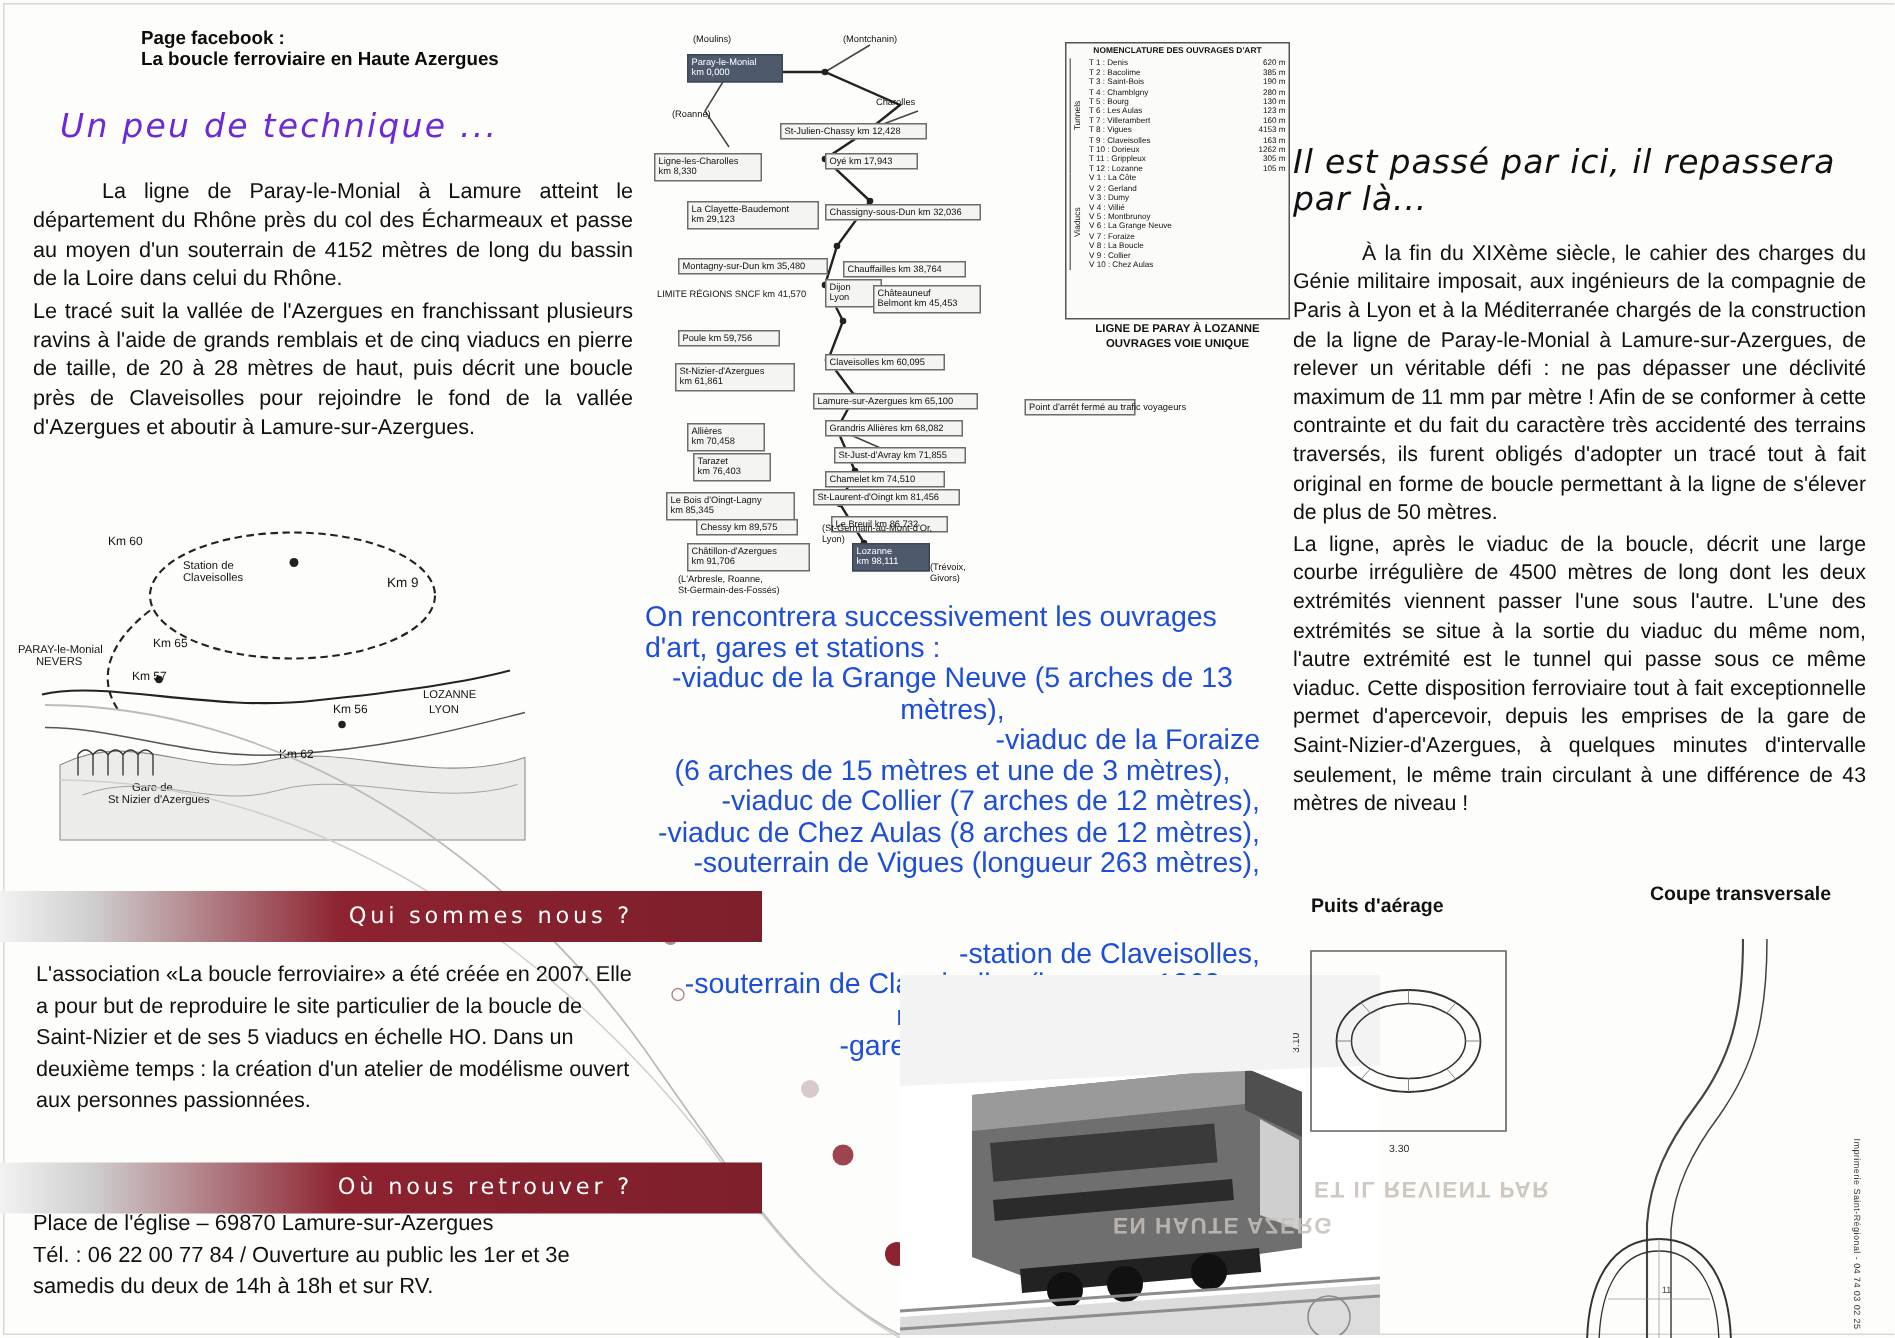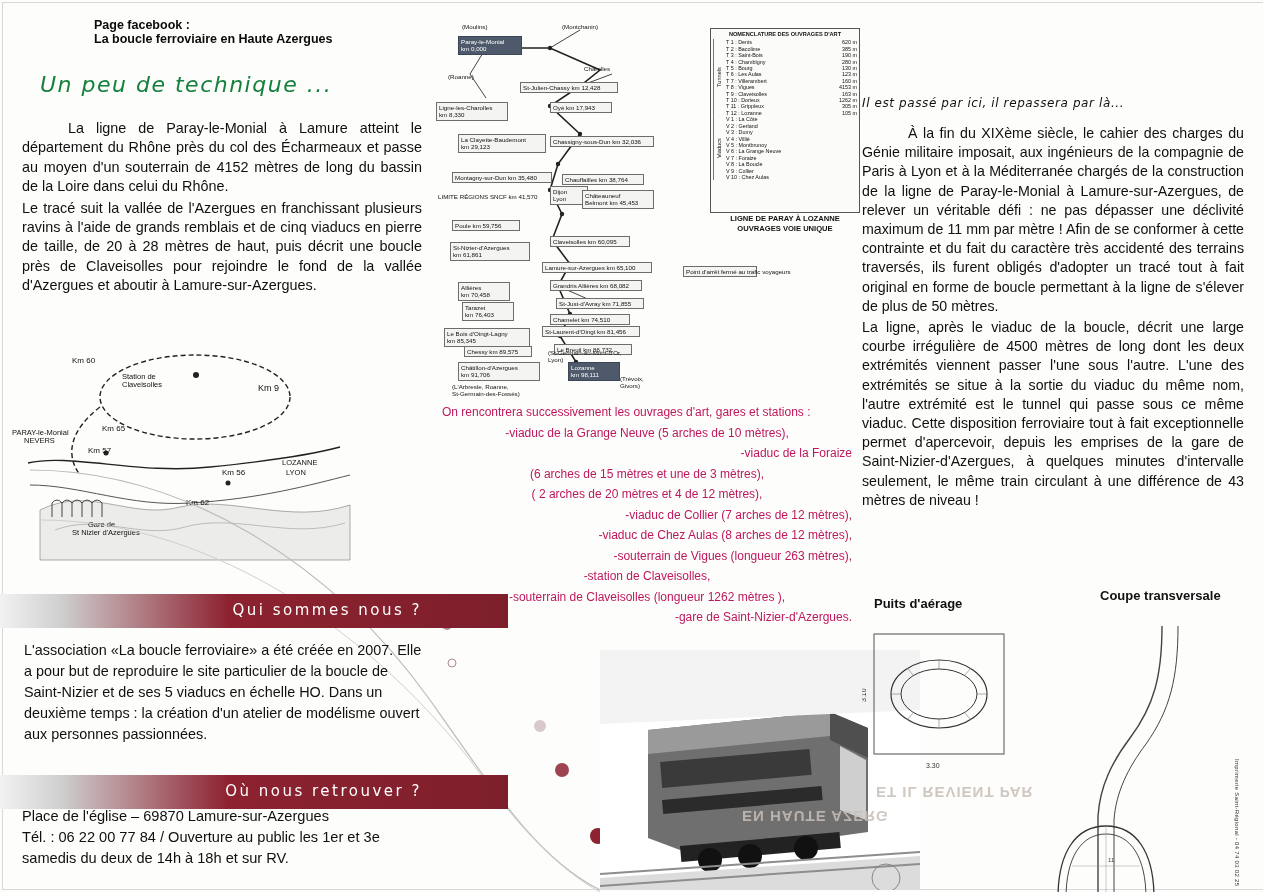--- a/index.html
+++ b/index.html
@@ -31,7 +31,7 @@
   }
   .script-head{
     font-family:"DejaVu Sans", sans-serif;
-    font-size:22px;letter-spacing:1.5px;color:#15803d;
+    font-size:22px;letter-spacing:1.5px;color:#6d28d9;
     margin-top:26px;margin-left:18px;font-style:italic;
   }
   .body-text{

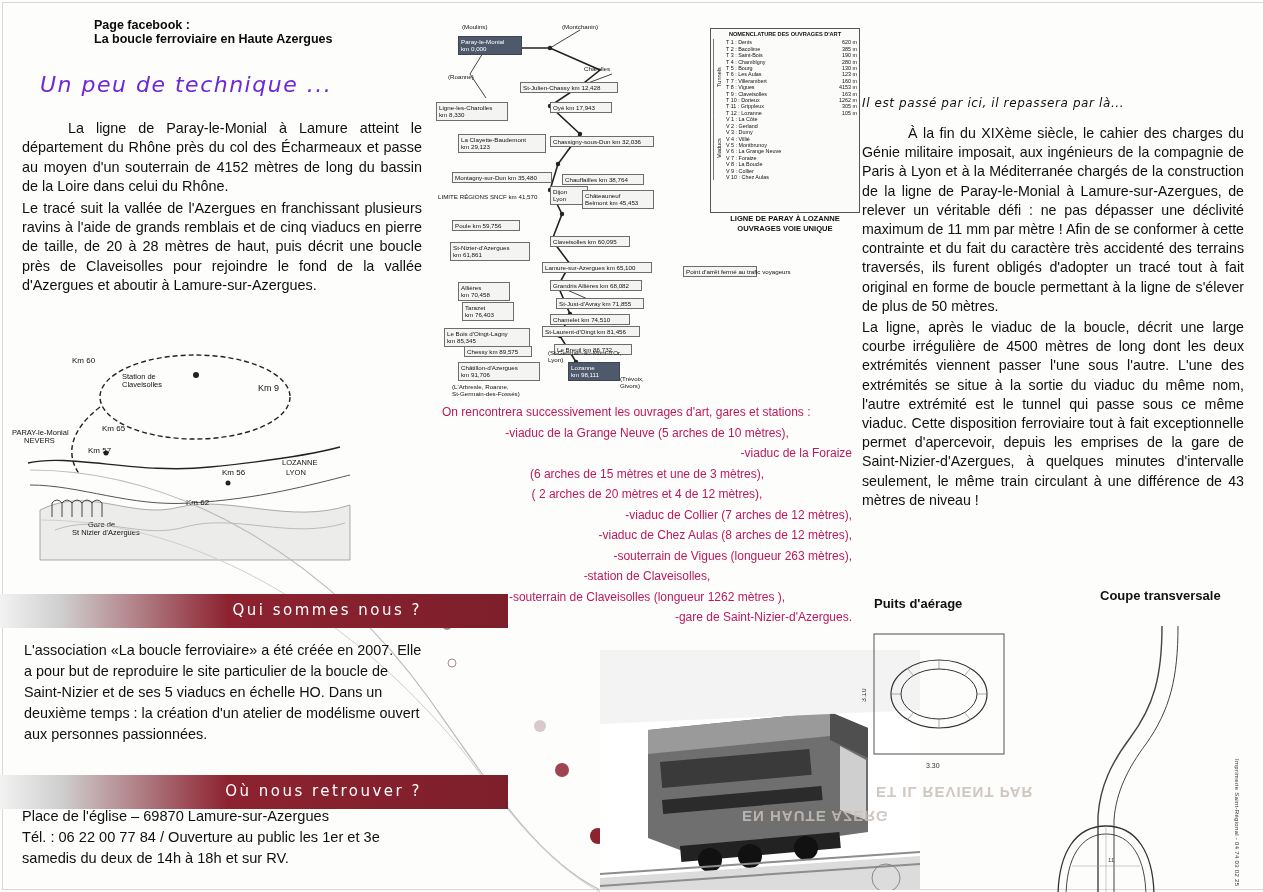--- a/index.html
+++ b/index.html
@@ -104,7 +104,7 @@
   #right{left:862px;top:96px;width:382px;}
   .script-head-r{
     font-family:"DejaVu Sans", sans-serif;
-    font-size:12px;letter-spacing:.6px;color:#111;font-style:italic;
+    font-size:22px;letter-spacing:.6px;color:#111;font-style:italic;
     margin-bottom:14px;
   }
   #right .body-text{margin-top:0;font-size:14.2px;line-height:19.2px;}

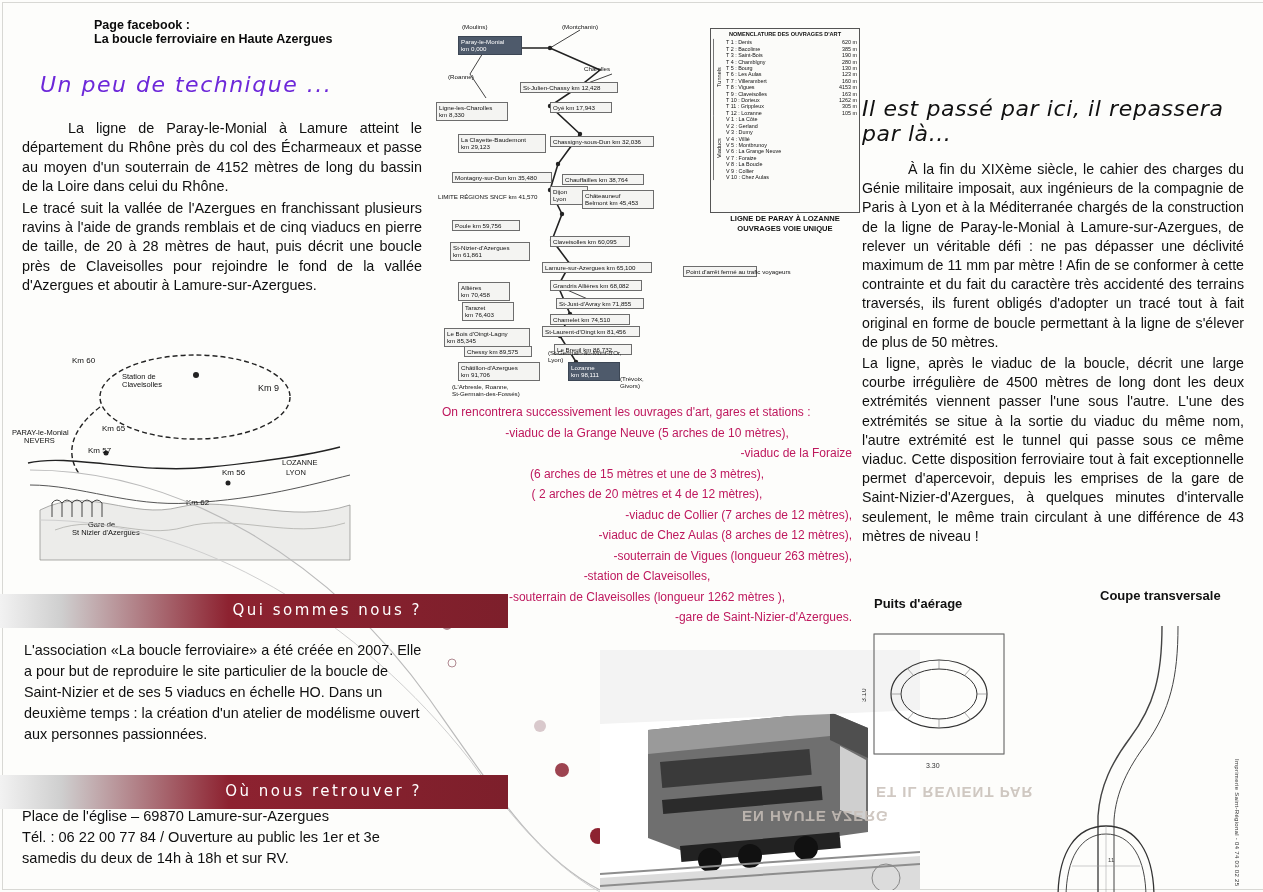--- a/index.html
+++ b/index.html
@@ -75,8 +75,8 @@
   }
   .nodebox.dark{background:#4e5a6b;color:#fff;border-color:#3c4654;}
   .midtext{
-    position:absolute;left:12px;top:388px;width:410px;
-    font-size:12px;line-height:20.5px;color:#be185d;
+    position:absolute;left:0;top:388px;width:410px;
+    font-size:19px;line-height:20.5px;color:#1d4ed8;
   }
   .midtext .l{display:block;}
 

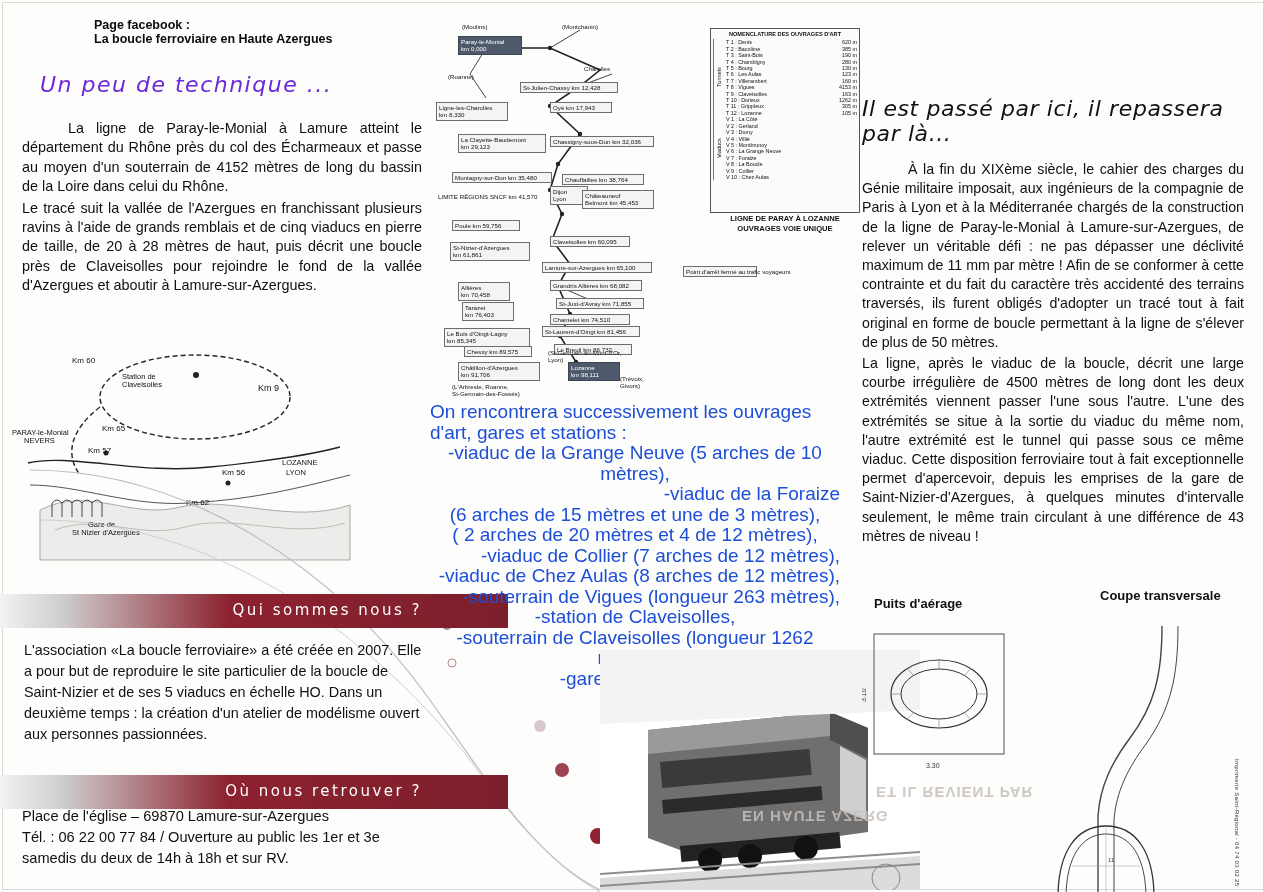--- a/index.html
+++ b/index.html
@@ -403,7 +403,7 @@
     <div class="midtext">
       <div>On rencontrera successivement les ouvrages d'art, gares et stations :</div>
       <div id="works-list">
-          <div class="l" style="text-align: center;">-viaduc de la Grange Neuve (5 arches de 10 mètres),</div>
+          <div class="l" style="text-align: center;">-viaduc de la Grange Neuve (5 arches de 13 mètres),</div>
           <div class="l" style="text-align: right;">-viaduc de la Foraize</div>
           <div class="l" style="text-align: center;">(6 arches de 15 mètres et une de 3 mètres),</div>
           <div class="l" style="text-align: center;">( 2 arches de 20 mètres et 4 de 12 mètres),</div>

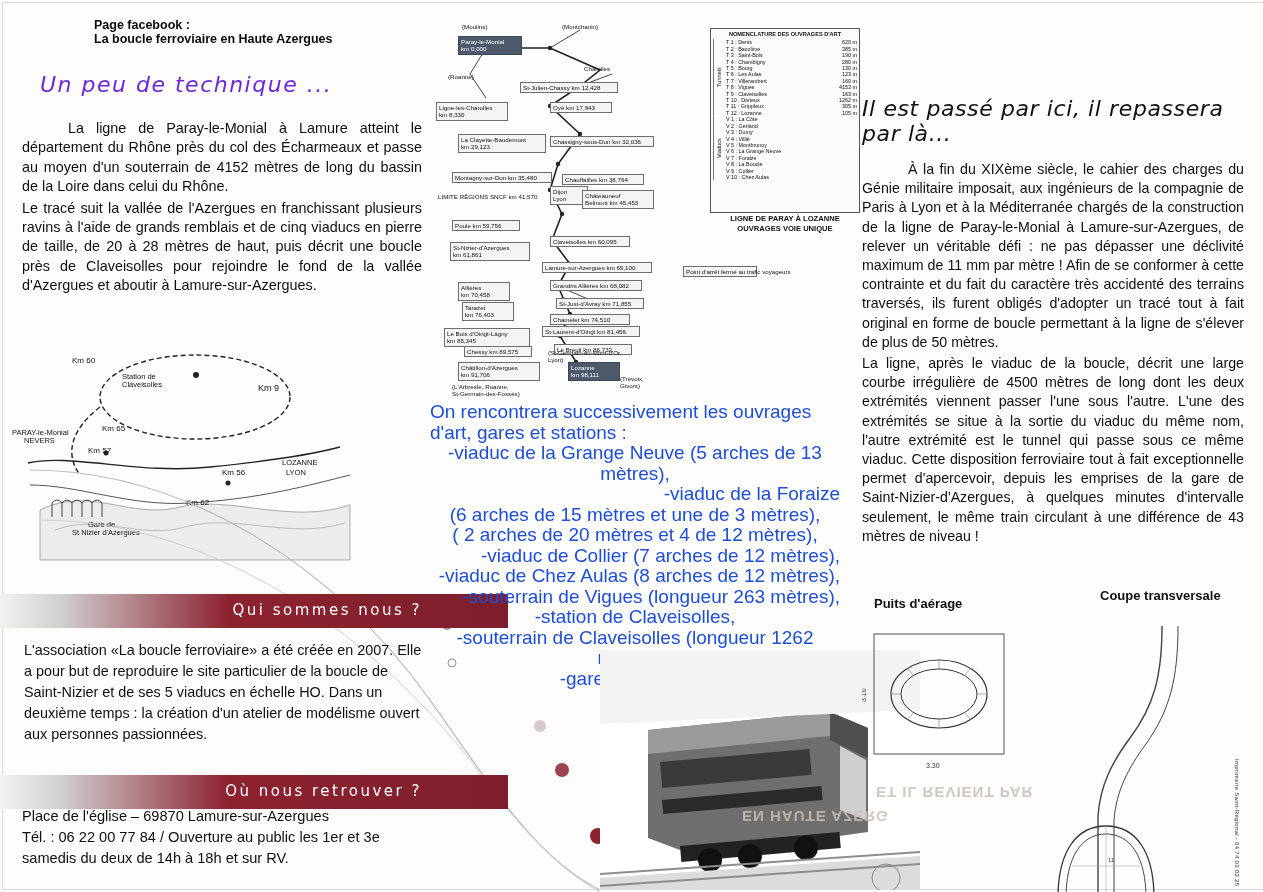--- a/index.html
+++ b/index.html
@@ -406,7 +406,6 @@
           <div class="l" style="text-align: center;">-viaduc de la Grange Neuve (5 arches de 13 mètres),</div>
           <div class="l" style="text-align: right;">-viaduc de la Foraize</div>
           <div class="l" style="text-align: center;">(6 arches de 15 mètres et une de 3 mètres),</div>
-          <div class="l" style="text-align: center;">( 2 arches de 20 mètres et 4 de 12 mètres),</div>
           <div class="l" style="text-align: right;">-viaduc de Collier (7 arches de 12 mètres),</div>
           <div class="l" style="text-align: right;">-viaduc de Chez Aulas (8 arches de 12 mètres),</div>
           <div class="l" style="text-align: right;">-souterrain de Vigues (longueur 263 mètres),</div>

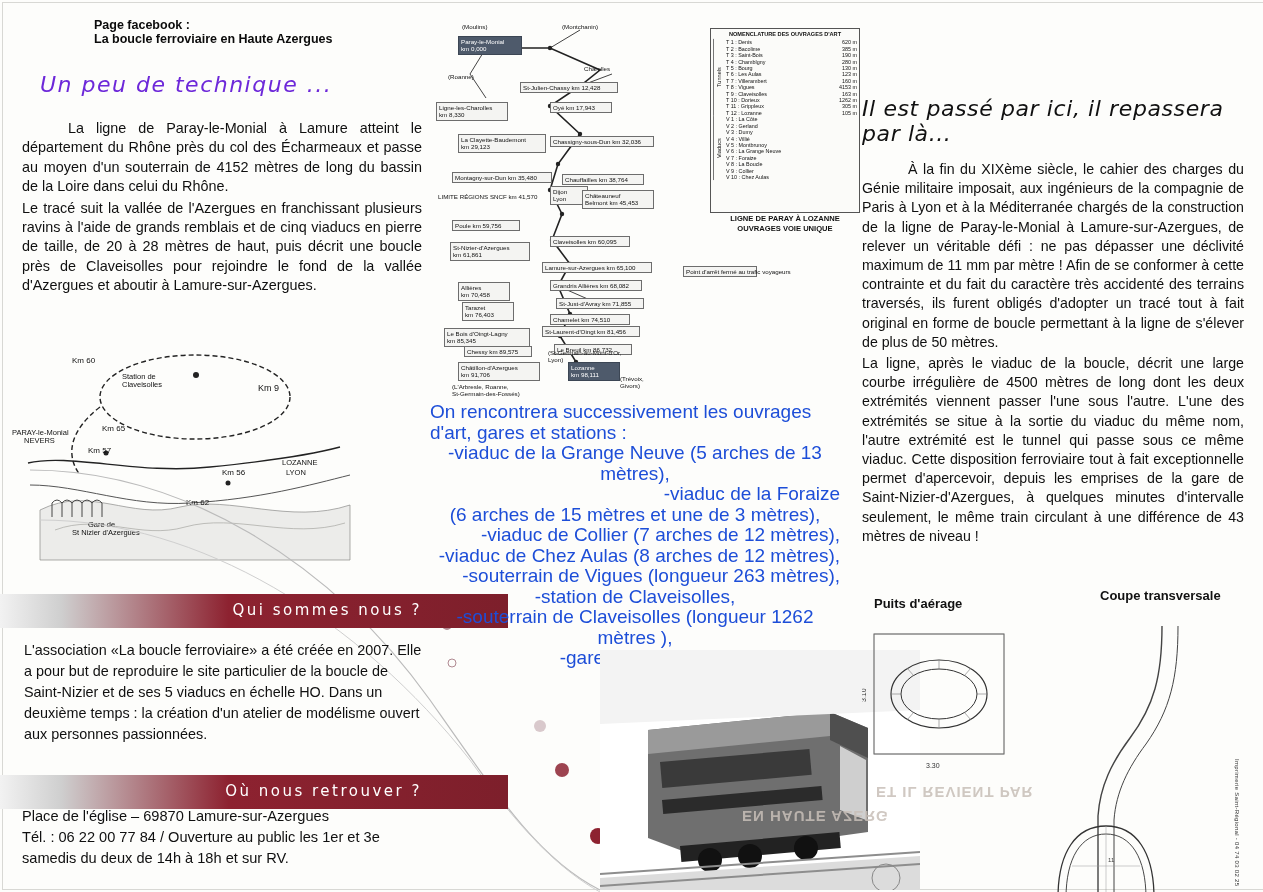--- a/index.html
+++ b/index.html
@@ -409,7 +409,7 @@
           <div class="l" style="text-align: right;">-viaduc de Collier (7 arches de 12 mètres),</div>
           <div class="l" style="text-align: right;">-viaduc de Chez Aulas (8 arches de 12 mètres),</div>
           <div class="l" style="text-align: right;">-souterrain de Vigues (longueur 263 mètres),</div>
-          <div class="l" style="text-align: center;">-station de Claveisolles,</div>
+          <div class="l" style="text-align: right; margin-top: 40px;">-station de Claveisolles,</div>
           <div class="l" style="text-align: center;">-souterrain de Claveisolles (longueur 1262 mètres ),</div>
           <div class="l" style="text-align: right;">-gare de Saint-Nizier-d'Azergues.</div>
         </div>

